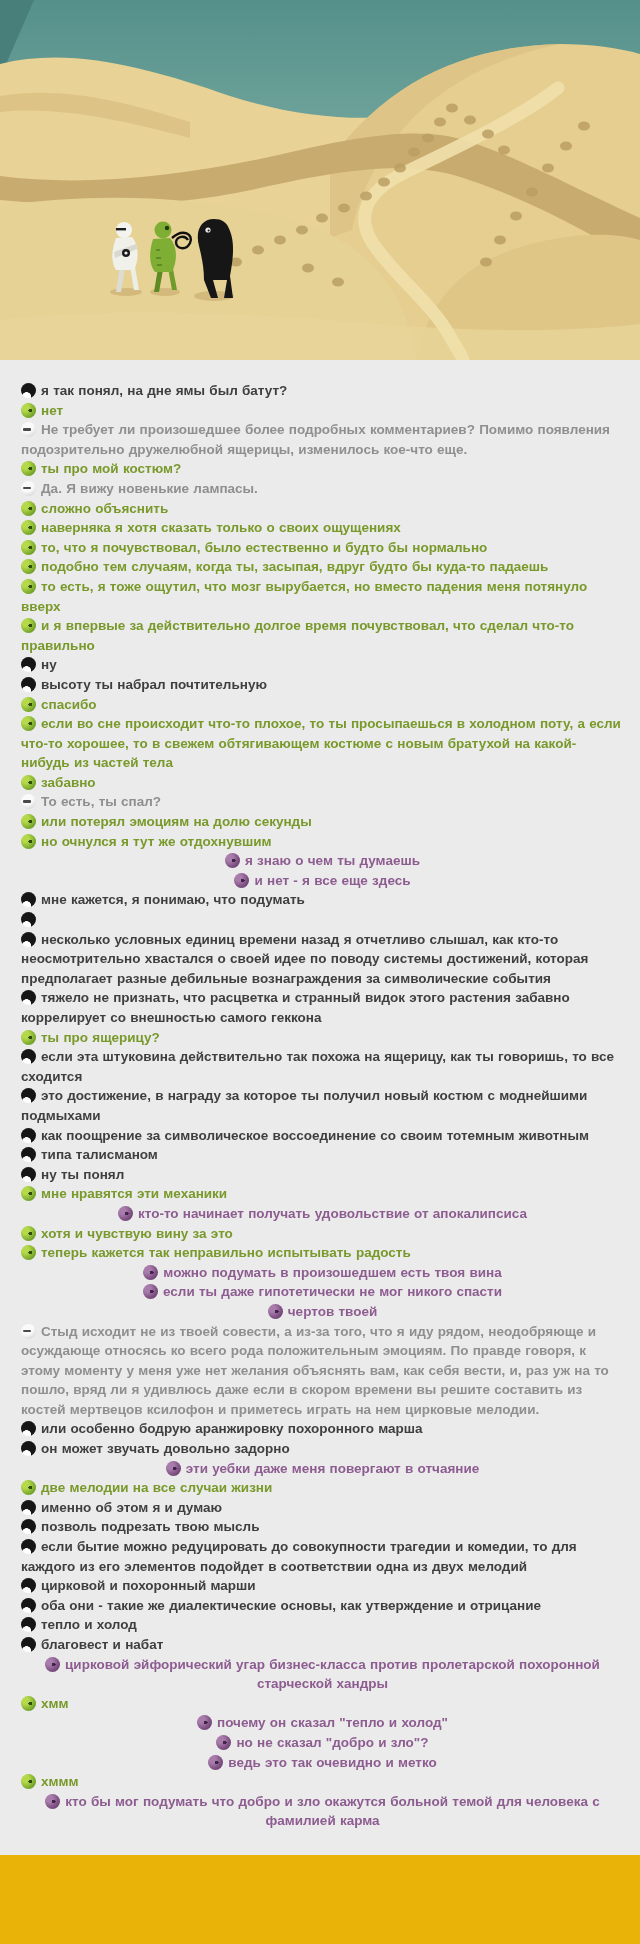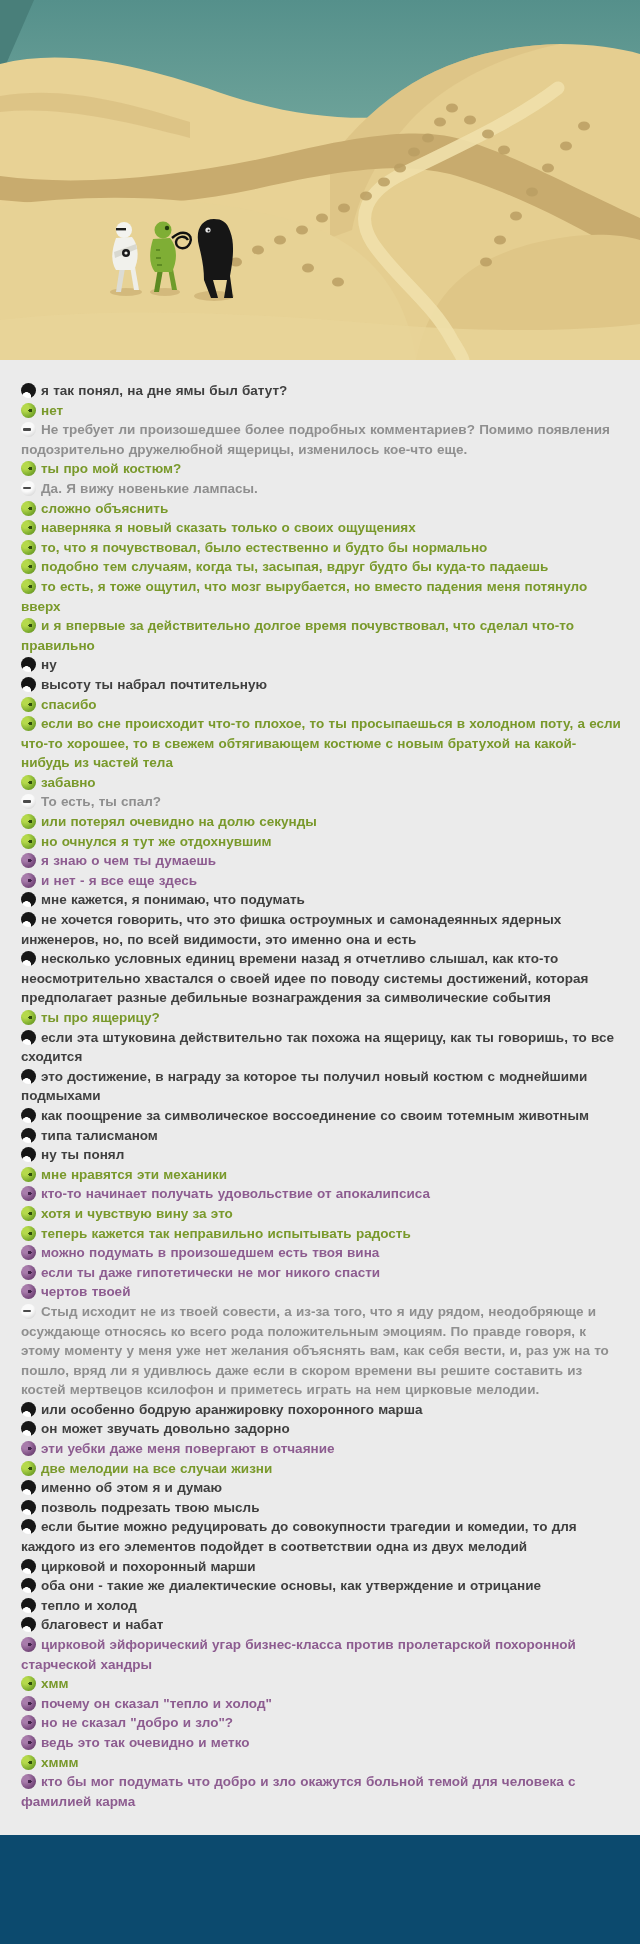--- a/index.html
+++ b/index.html
@@ -4,7 +4,7 @@
 <style>
   html,body{margin:0;padding:0;}
   body{width:640px;background:#fff;font-family:"Liberation Sans",sans-serif;}
-  .page{width:640px;height:1944px;overflow:hidden;background:#0c4a6e;}
+  .page{width:640px;height:1944px;overflow:hidden;background:#eab308;}
   .scene{display:block;width:640px;height:360px;}
   .chat{padding:21px 16px 24px 21px;background:#ebebeb;}
   .msg{margin:0;font-weight:bold;font-size:13.5px;line-height:19.6px;word-spacing:0.5px;}

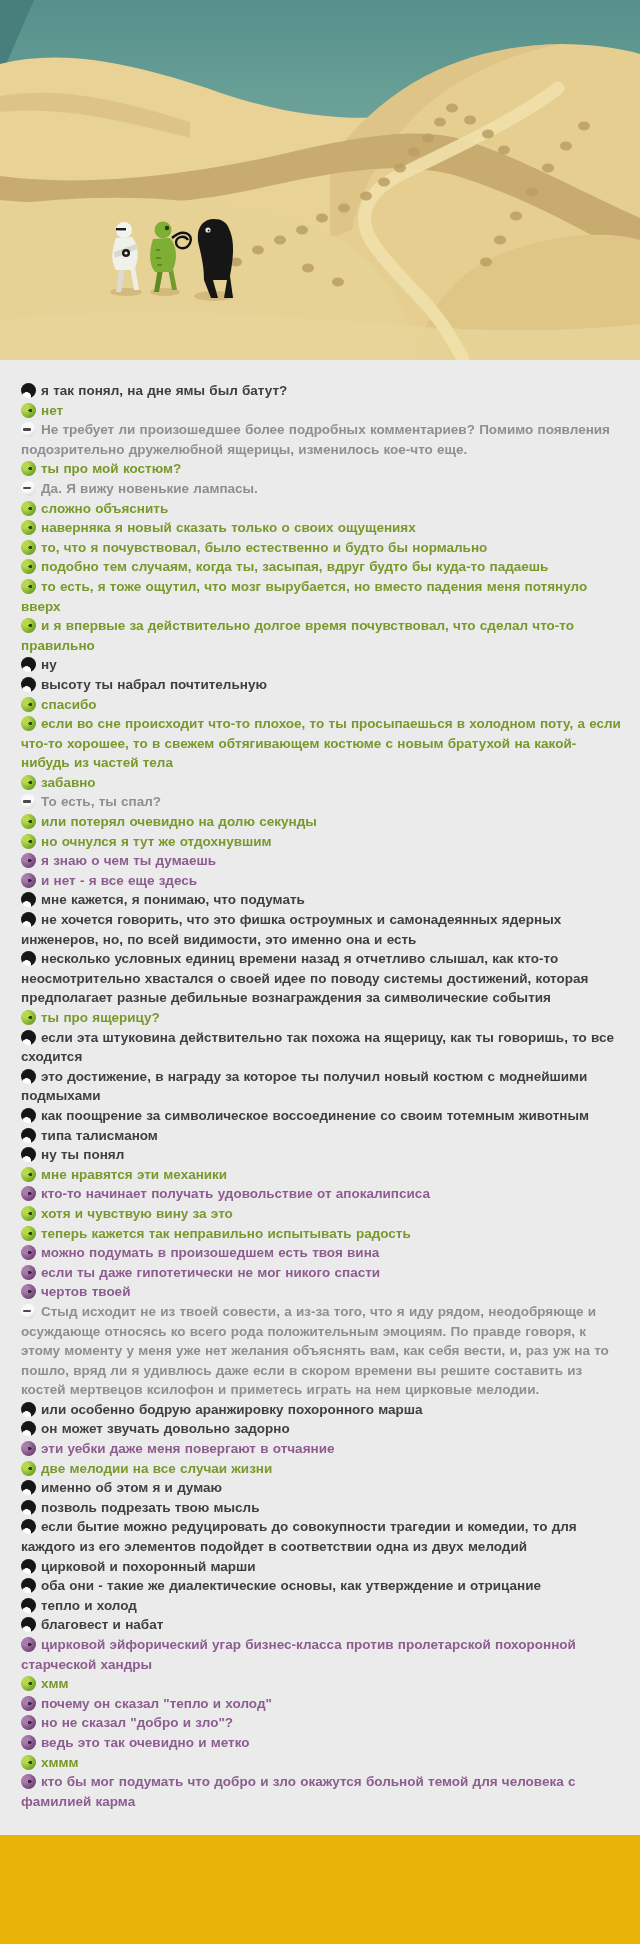--- a/index.html
+++ b/index.html
@@ -125,7 +125,7 @@
       <p class="msg t-gecko"><span class="avatar avatar-gecko"></span><span>ты про мой костюм?</span></p>
       <p class="msg t-white"><span class="avatar avatar-white"></span><span>Да. Я вижу новенькие лампасы.</span></p>
       <p class="msg t-gecko"><span class="avatar avatar-gecko"></span><span>сложно объяснить</span></p>
-      <p class="msg t-gecko"><span class="avatar avatar-gecko"></span><span>наверняка я новый сказать только о своих ощущениях</span></p>
+      <p class="msg t-gecko"><span class="avatar avatar-gecko"></span><span>наверняка я хотя сказать только о своих ощущениях</span></p>
       <p class="msg t-gecko"><span class="avatar avatar-gecko"></span><span>то, что я почувствовал, было естественно и будто бы нормально</span></p>
       <p class="msg t-gecko"><span class="avatar avatar-gecko"></span><span>подобно тем случаям, когда ты, засыпая, вдруг будто бы куда-то падаешь</span></p>
       <p class="msg t-gecko"><span class="avatar avatar-gecko"></span><span>то есть, я тоже ощутил, что мозг вырубается, но вместо падения меня потянуло вверх</span></p>

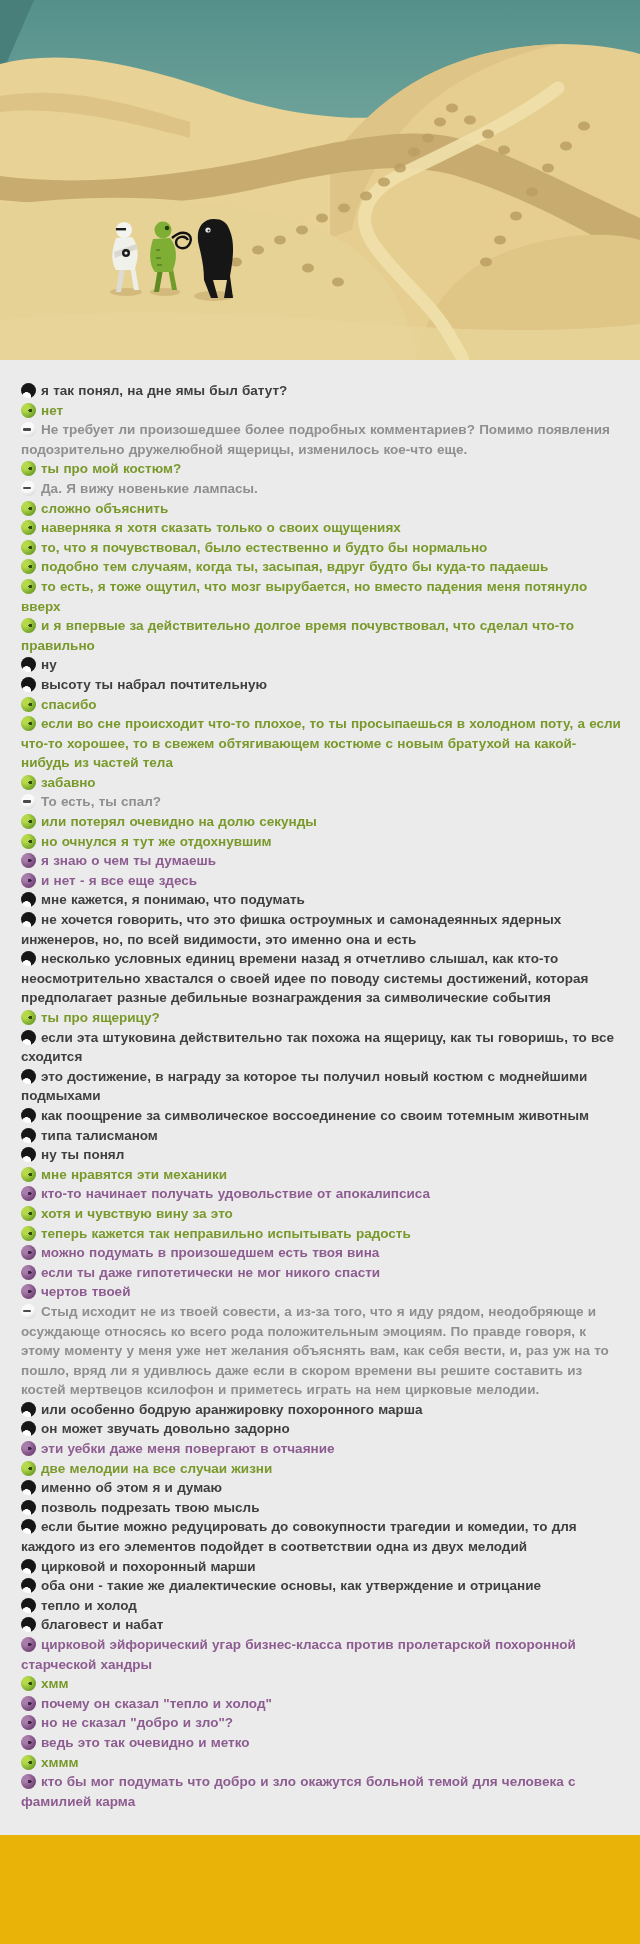--- a/index.html
+++ b/index.html
@@ -136,7 +136,7 @@
       <p class="msg t-gecko"><span class="avatar avatar-gecko"></span><span>если во сне происходит что-то плохое, то ты просыпаешься в холодном поту, а если что-то хорошее, то в свежем обтягивающем костюме с новым братухой на какой-нибудь из частей тела</span></p>
       <p class="msg t-gecko"><span class="avatar avatar-gecko"></span><span>забавно</span></p>
       <p class="msg t-white"><span class="avatar avatar-white"></span><span>То есть, ты спал?</span></p>
-      <p class="msg t-gecko"><span class="avatar avatar-gecko"></span><span>или потерял очевидно на долю секунды</span></p>
+      <p class="msg t-gecko"><span class="avatar avatar-gecko"></span><span>или потерял эмоциям на долю секунды</span></p>
       <p class="msg t-gecko"><span class="avatar avatar-gecko"></span><span>но очнулся я тут же отдохнувшим</span></p>
       <p class="msg t-purple"><span class="avatar avatar-purple"></span><span>я знаю о чем ты думаешь</span></p>
       <p class="msg t-purple"><span class="avatar avatar-purple"></span><span>и нет - я все еще здесь</span></p>

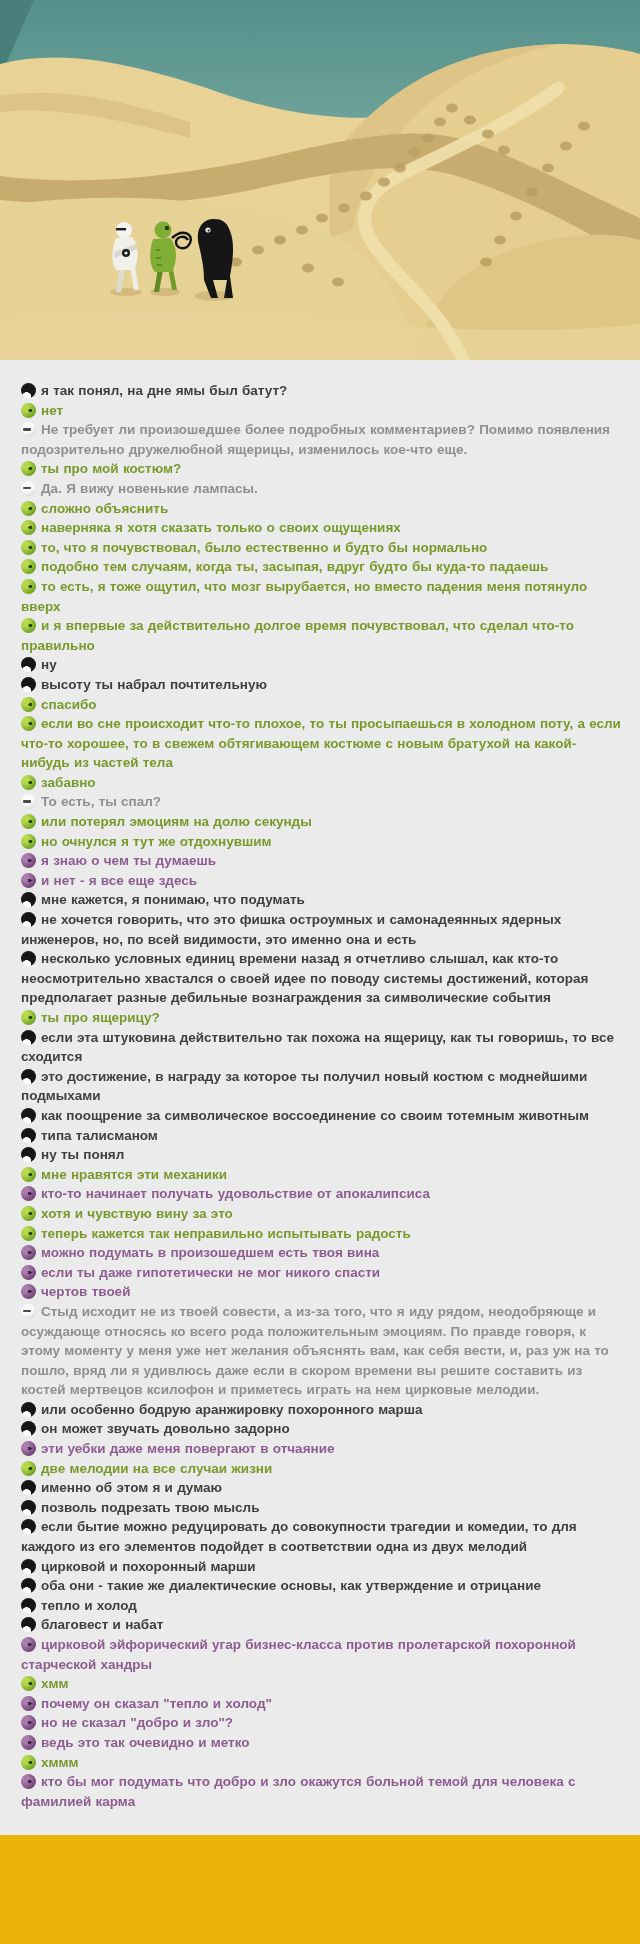--- a/index.html
+++ b/index.html
@@ -20,7 +20,7 @@
   .avatar-white::after{content:"";position:absolute;left:2px;top:6px;width:8px;height:2.4px;background:#4a4a4a;border-radius:1px;}
   .t-dark{color:#3f3f3f;}
   .t-gecko{color:#79992b;}
-  .t-purple{color:#8d5c90;}
+  .t-purple{color:#8d5c90;text-align:center;}
   .t-white{color:#8f8f8f;}
 </style>
 </head>

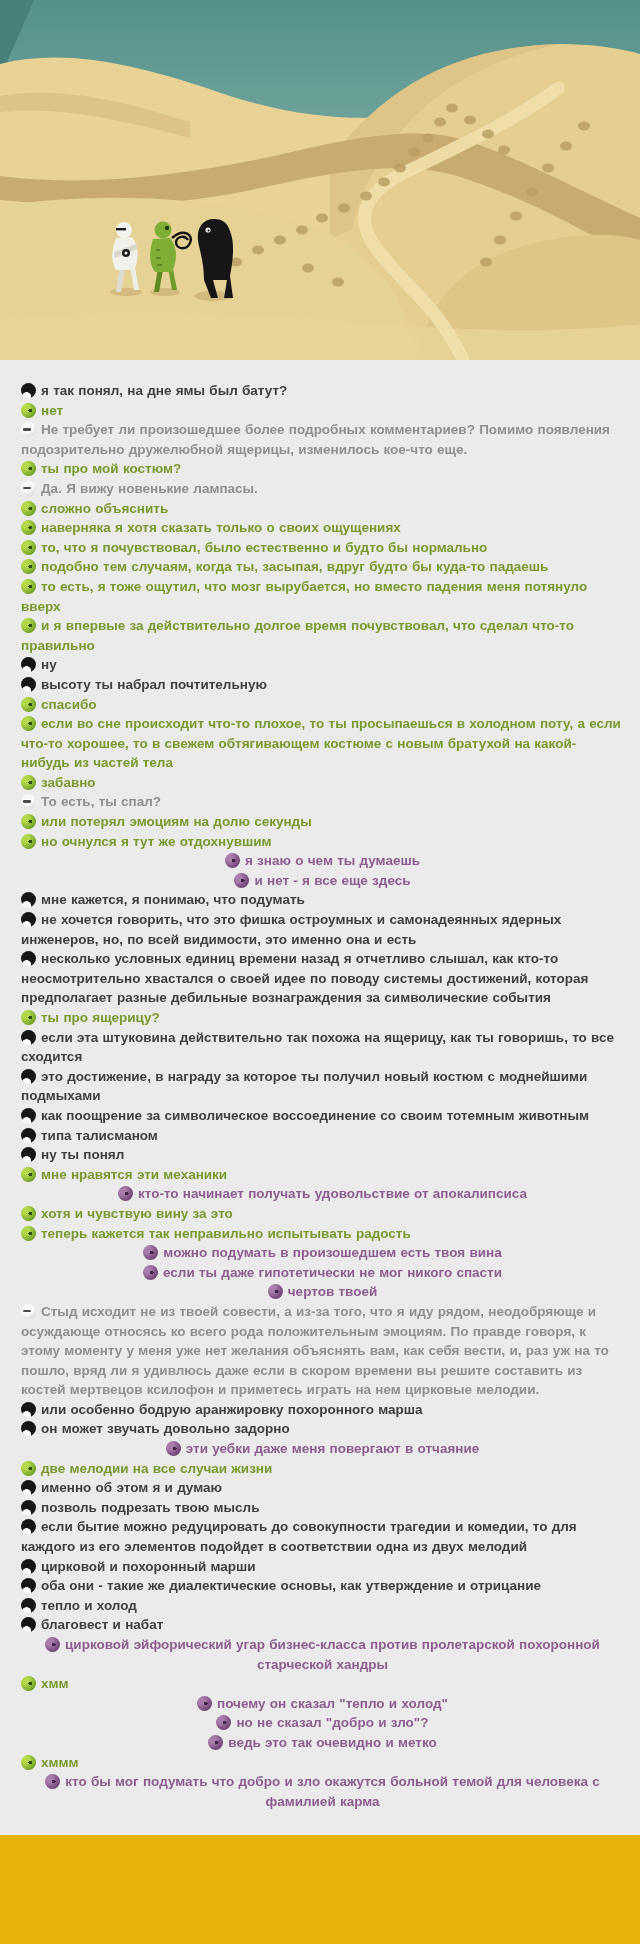--- a/index.html
+++ b/index.html
@@ -141,7 +141,7 @@
       <p class="msg t-purple"><span class="avatar avatar-purple"></span><span>я знаю о чем ты думаешь</span></p>
       <p class="msg t-purple"><span class="avatar avatar-purple"></span><span>и нет - я все еще здесь</span></p>
       <p class="msg t-dark"><span class="avatar avatar-dark"></span><span>мне кажется, я понимаю, что подумать</span></p>
-      <p class="msg t-dark"><span class="avatar avatar-dark"></span><span>не хочется говорить, что это фишка остроумных и самонадеянных ядерных инженеров, но, по всей видимости, это именно она и есть</span></p>
+      <p class="msg t-dark"><span class="avatar avatar-dark"></span></p>
       <p class="msg t-dark"><span class="avatar avatar-dark"></span><span>несколько условных единиц времени назад я отчетливо слышал, как кто-то неосмотрительно хвастался о своей идее по поводу системы достижений, которая предполагает разные дебильные вознаграждения за символические события</span></p>
       <p class="msg t-gecko"><span class="avatar avatar-gecko"></span><span>ты про ящерицу?</span></p>
       <p class="msg t-dark"><span class="avatar avatar-dark"></span><span>если эта штуковина действительно так похожа на ящерицу, как ты говоришь, то все сходится</span></p>

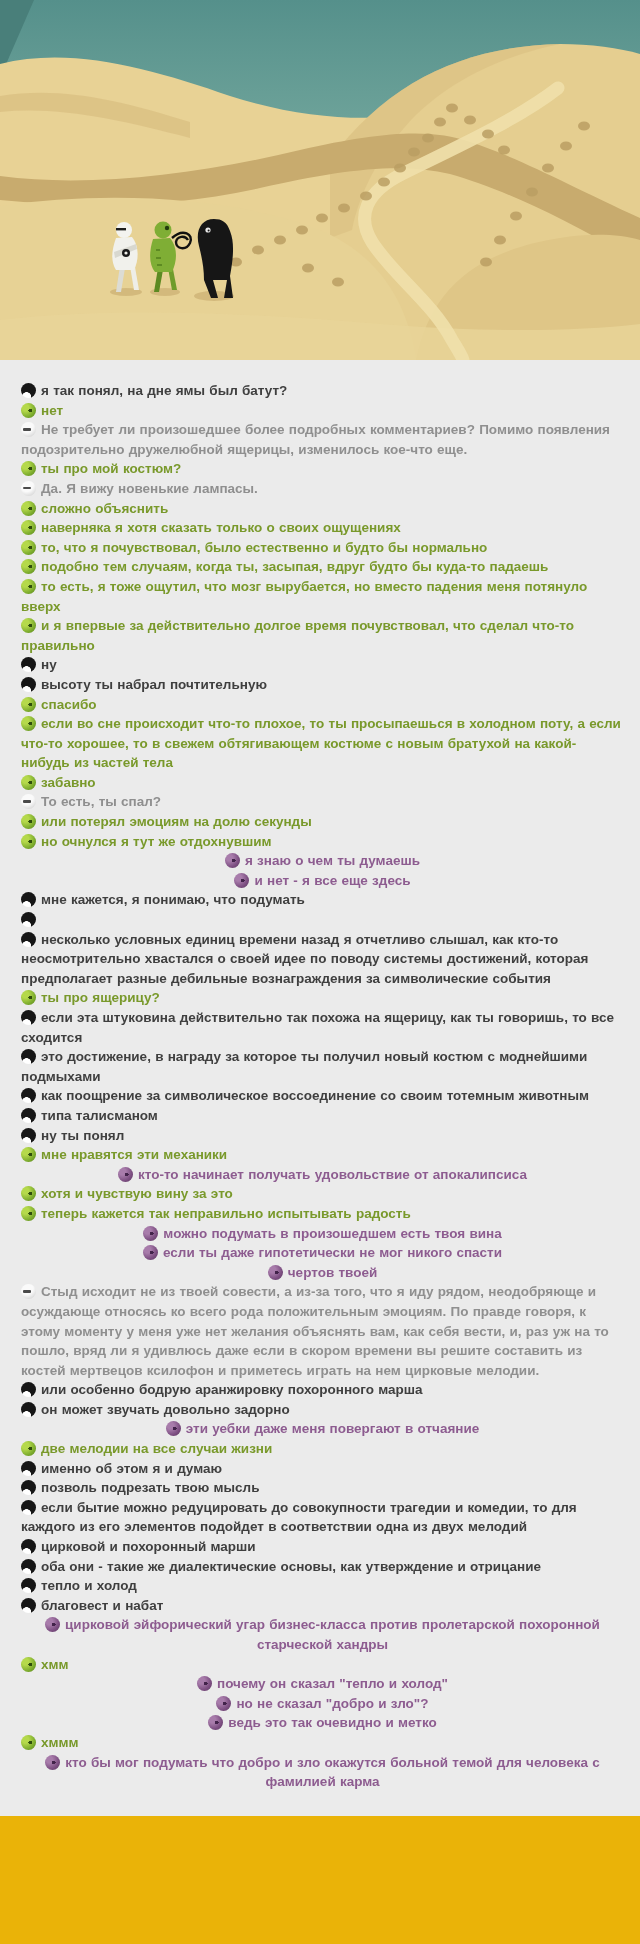--- a/index.html
+++ b/index.html
@@ -143,6 +143,7 @@
       <p class="msg t-dark"><span class="avatar avatar-dark"></span><span>мне кажется, я понимаю, что подумать</span></p>
       <p class="msg t-dark"><span class="avatar avatar-dark"></span></p>
       <p class="msg t-dark"><span class="avatar avatar-dark"></span><span>несколько условных единиц времени назад я отчетливо слышал, как кто-то неосмотрительно хвастался о своей идее по поводу системы достижений, которая предполагает разные дебильные вознаграждения за символические события</span></p>
+      <p class="msg t-dark"><span class="avatar avatar-dark"></span><span>тяжело не признать, что расцветка и странный видок этого растения забавно коррелирует со внешностью самого геккона</span></p>
       <p class="msg t-gecko"><span class="avatar avatar-gecko"></span><span>ты про ящерицу?</span></p>
       <p class="msg t-dark"><span class="avatar avatar-dark"></span><span>если эта штуковина действительно так похожа на ящерицу, как ты говоришь, то все сходится</span></p>
       <p class="msg t-dark"><span class="avatar avatar-dark"></span><span>это достижение, в награду за которое ты получил новый костюм с моднейшими подмыхами</span></p>

